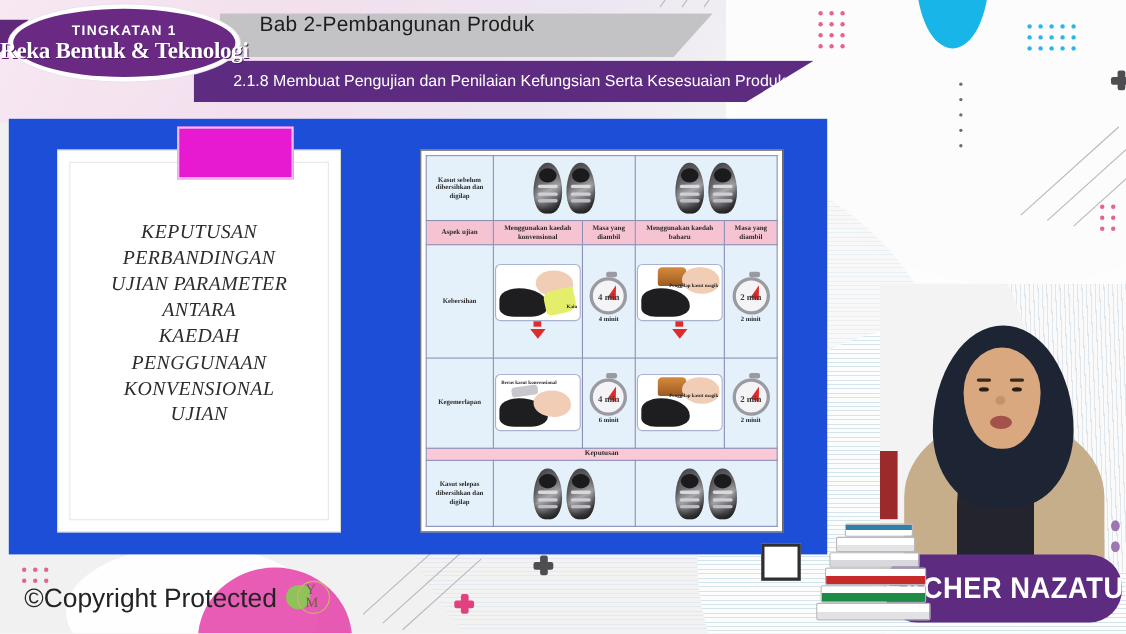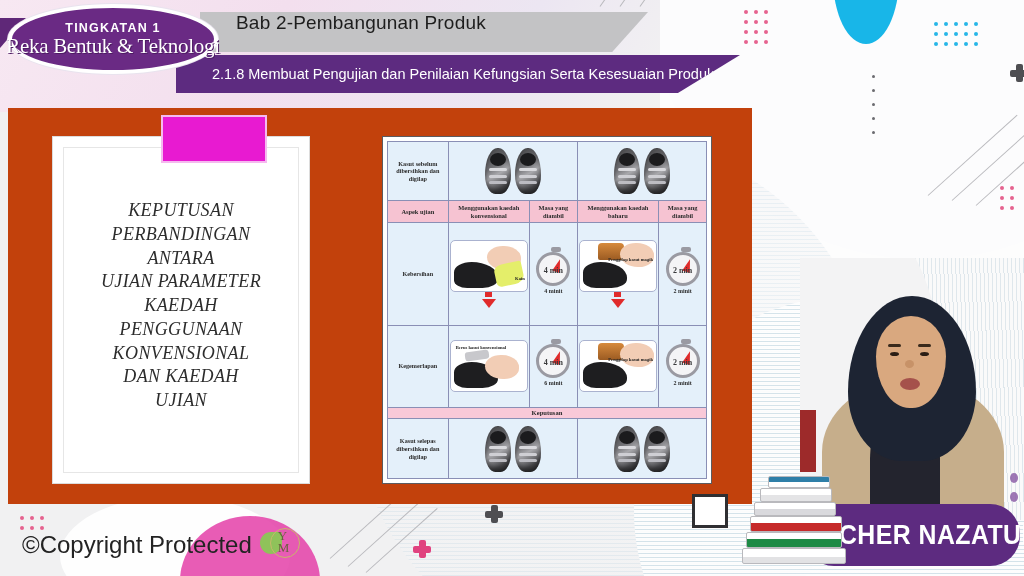--- a/index.html
+++ b/index.html
@@ -84,7 +84,7 @@
     font-family:"Liberation Sans", sans-serif;
   }
   .logo-main {
-    color:#ffffff; font-size:21px; font-weight:normal; line-height:1.05;
+    color:#ffffff; font-size:21px; font-weight:bold; line-height:1.05;
     font-family:"Liberation Serif", serif; letter-spacing:-0.3px;
     text-shadow:1px 1px 0 #4d1c62;
     white-space:nowrap;

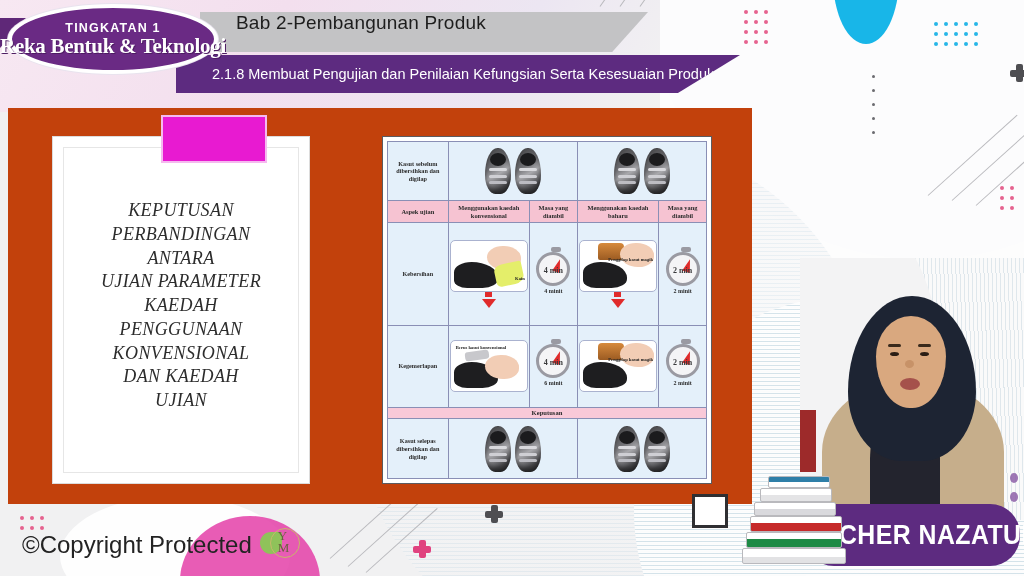--- a/index.html
+++ b/index.html
@@ -117,7 +117,7 @@
   
   .slide-frame {
     position:absolute; left:8px; top:108px; width:744px; height:396px;
-    background:#c2410c; z-index:5;
+    background:#1d4ed8; z-index:5;
   }
   .slide-inner {
     position:absolute; left:44px; top:28px; width:660px; height:348px;

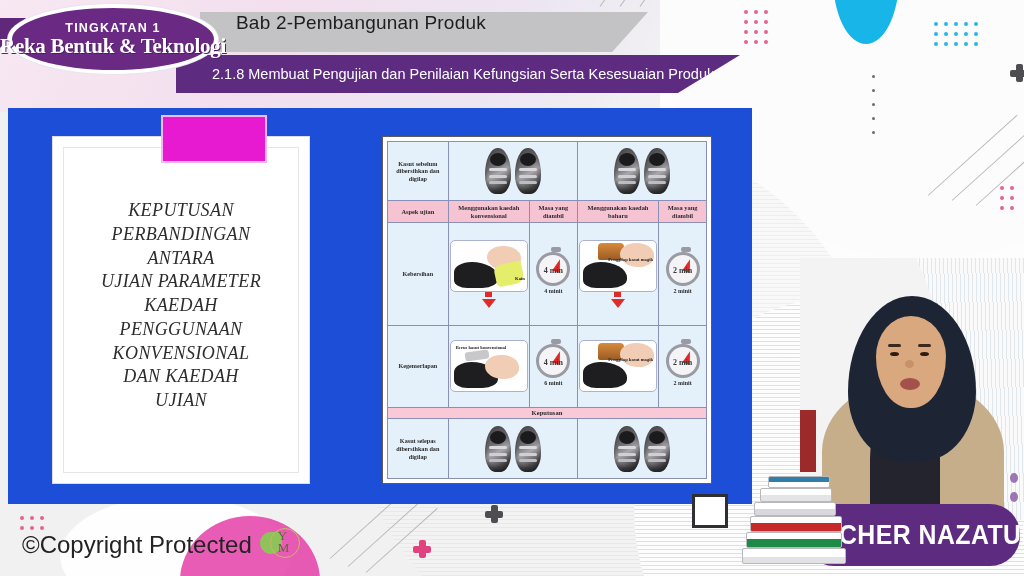--- a/index.html
+++ b/index.html
@@ -442,8 +442,8 @@
       <div class="card-title">
         <div>KEPUTUSAN</div>
         <div>PERBANDINGAN</div>
+        <div>UJIAN PARAMETER</div>
         <div>ANTARA</div>
-        <div>UJIAN PARAMETER</div>
         <div>KAEDAH</div>
         <div>PENGGUNAAN</div>
         <div>KONVENSIONAL</div>

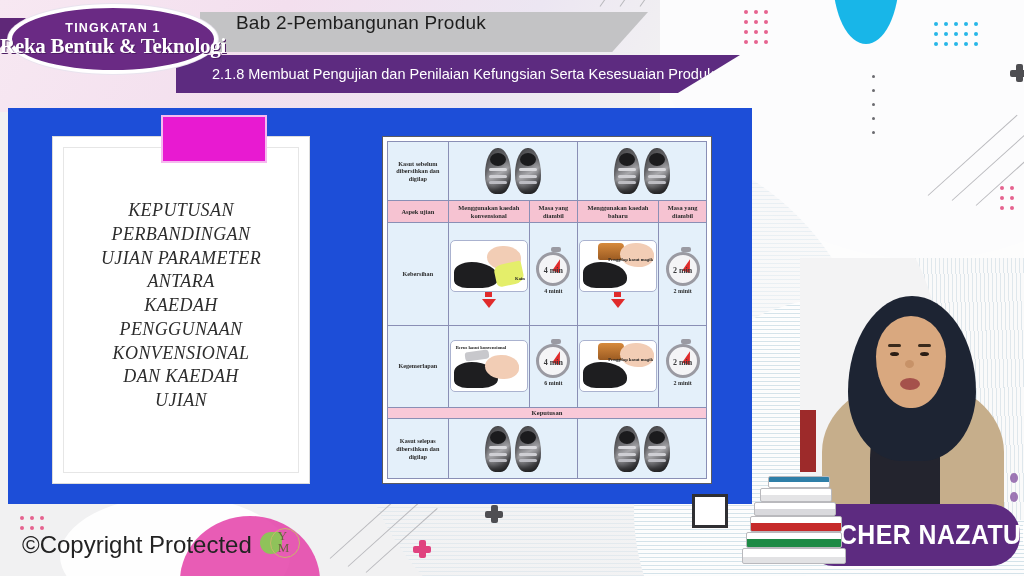--- a/index.html
+++ b/index.html
@@ -447,7 +447,6 @@
         <div>KAEDAH</div>
         <div>PENGGUNAAN</div>
         <div>KONVENSIONAL</div>
-        <div>DAN KAEDAH</div>
         <div>UJIAN</div>
       </div>
     </div>

